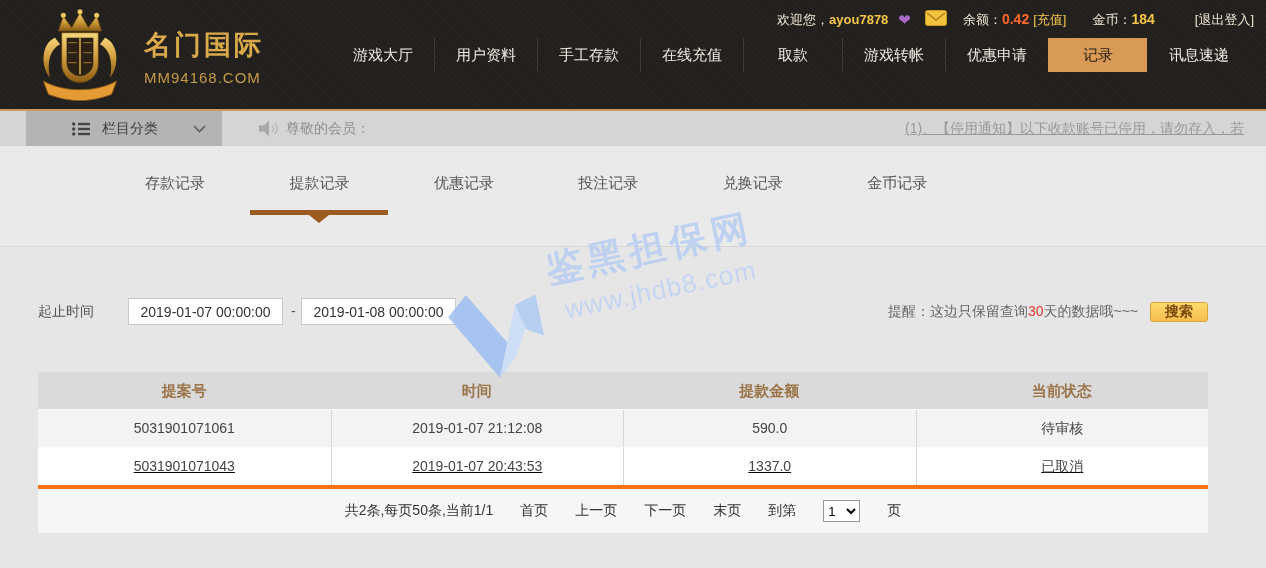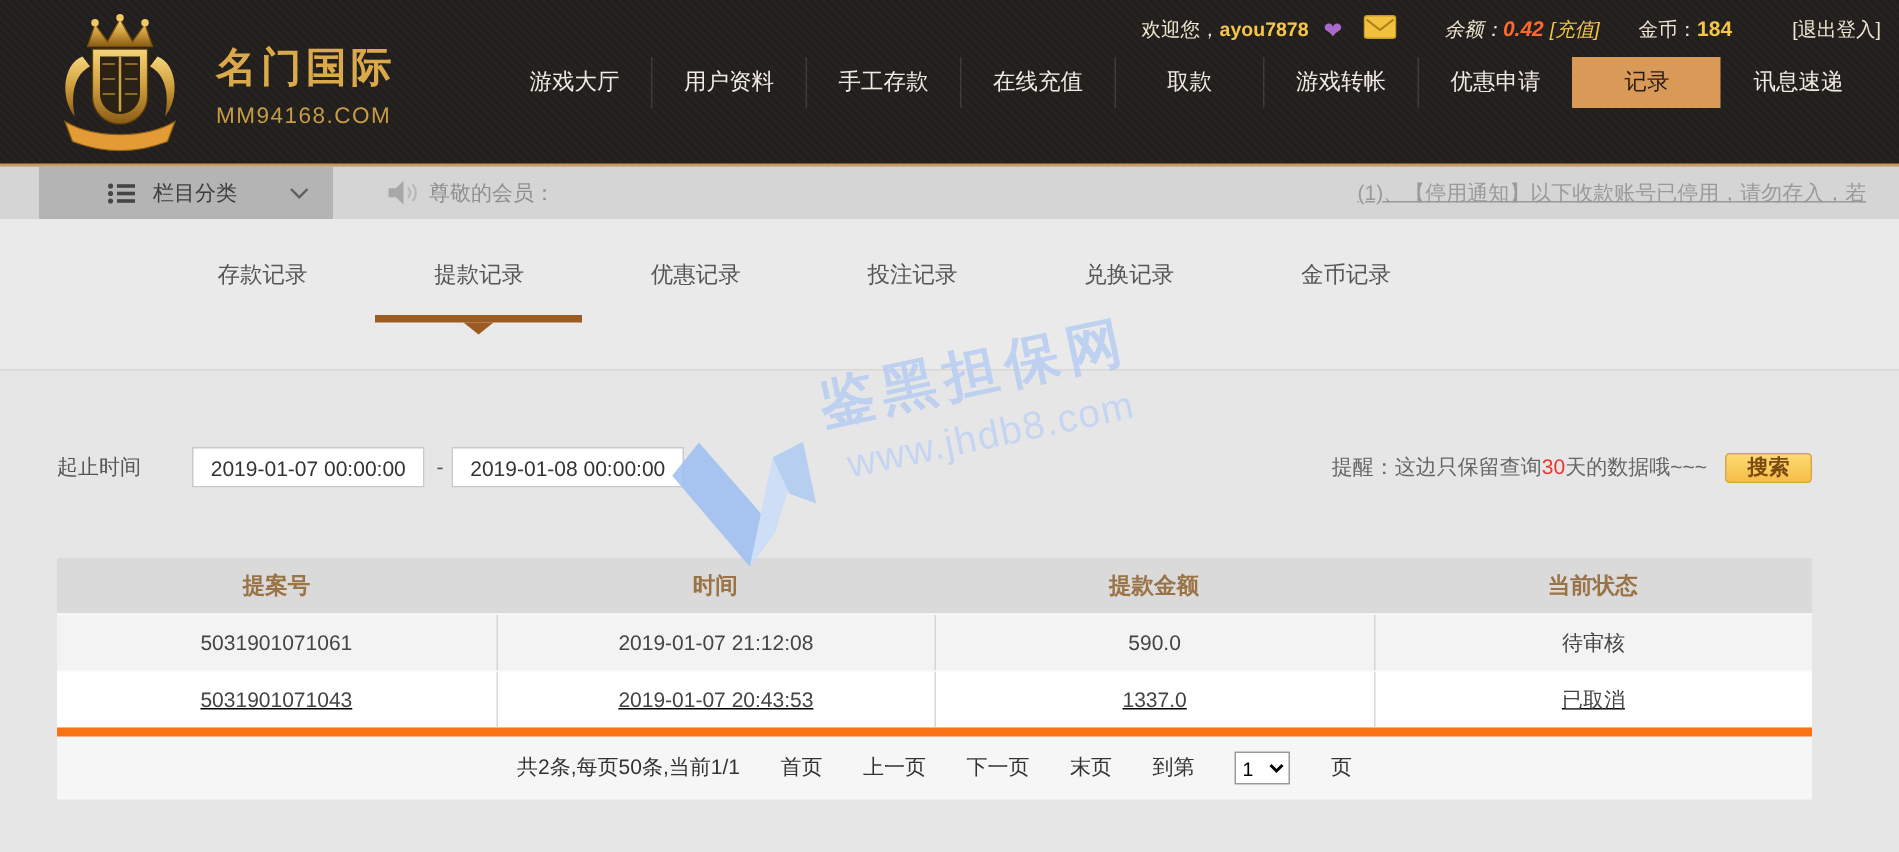--- a/index.html
+++ b/index.html
@@ -28,7 +28,7 @@
   .user-bar .welcome b { color:#f5c648; font-weight:bold; }
   .heart { color:#a86bc9; font-size:15px; margin-left:10px; cursor:pointer; }
   .envelope { margin-left:14px; cursor:pointer; display:inline-block; }
-  .grp-balance { margin-left:32px;font-style:italic; }
+  .grp-balance { margin-left:16px; }
   .val-red { color:#ff6a2a; font-weight:bold; font-size:14px; }
   .link-gold { color:#f5c648; margin-left:4px; cursor:pointer; }
   .grp-coins { margin-left:26px; }

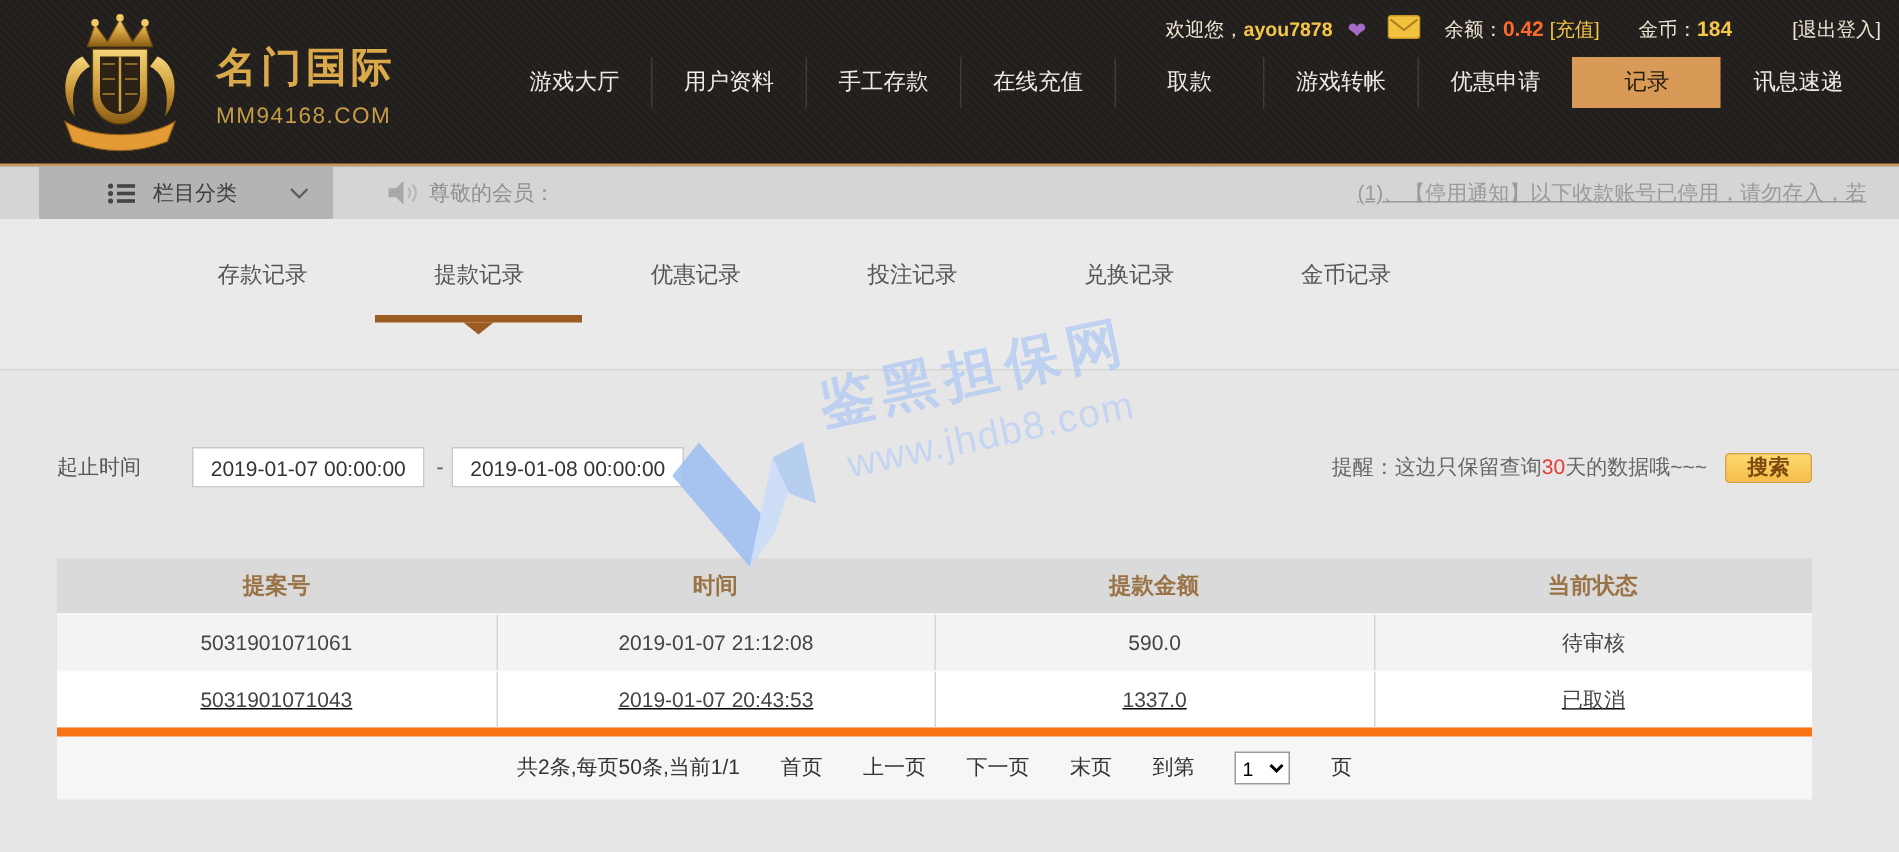--- a/index.html
+++ b/index.html
@@ -109,7 +109,7 @@
   .row-odd { background:#f3f3f3; }
   .row-even { background:#ffffff;text-decoration:underline; }
   .pagerow {
-    height:48px; background:#f6f6f6; border-top:6px solid #f97316;
+    height:48px; background:#f6f6f6; border-top:4px solid #f97316;
     display:flex; align-items:center; justify-content:center; gap:27px;
     font-size:14px; color:#333;
   }

